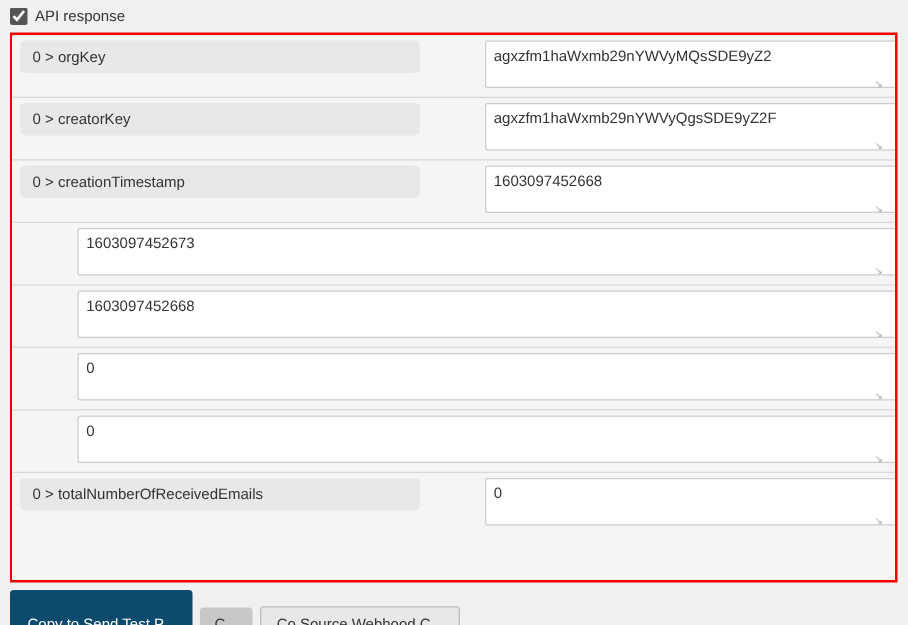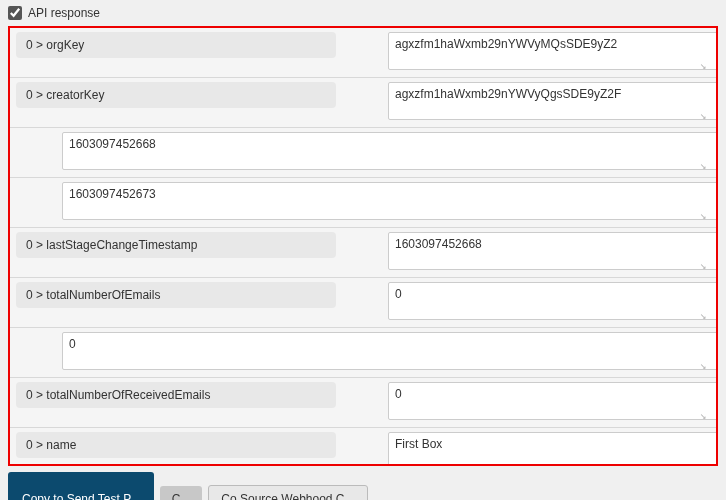--- a/index.html
+++ b/index.html
@@ -159,6 +159,7 @@
       <div class="field-value-wrap"><textarea class="field-value with-scroll" rows="2" style="">agxzfm1haWxmb29nYWVyQgsSDE9yZ2F</textarea><div class="resize-icon">↘</div></div>
     </div>
     <div class="field-row">
+      <div class="field-key">0 &gt; creationTimestamp</div>
       <div class="field-value-wrap"><textarea class="field-value" rows="2" style="">1603097452668</textarea><div class="resize-icon">↘</div></div>
     </div>
     <div class="field-row">

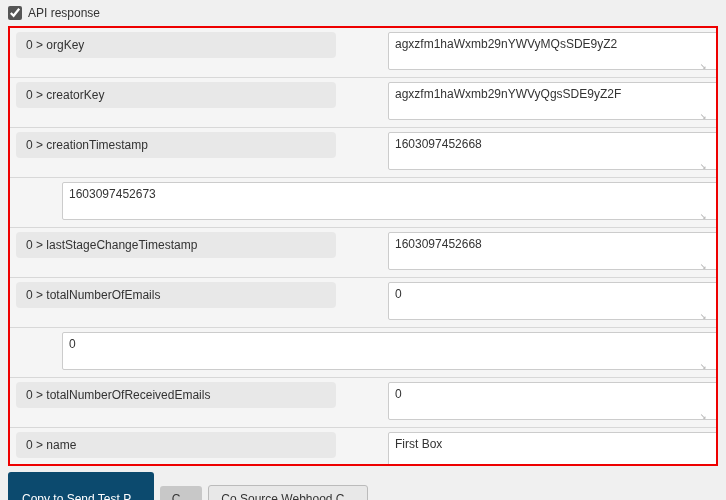--- a/index.html
+++ b/index.html
@@ -166,7 +166,6 @@
       <div class="field-value-wrap"><textarea class="field-value" rows="2" style="">1603097452673</textarea><div class="resize-icon">↘</div></div>
     </div>
     <div class="field-row">
-      <div class="field-key">0 &gt; lastStageChangeTimestamp</div>
       <div class="field-value-wrap"><textarea class="field-value" rows="2" style="">1603097452668</textarea><div class="resize-icon">↘</div></div>
     </div>
     <div class="field-row">

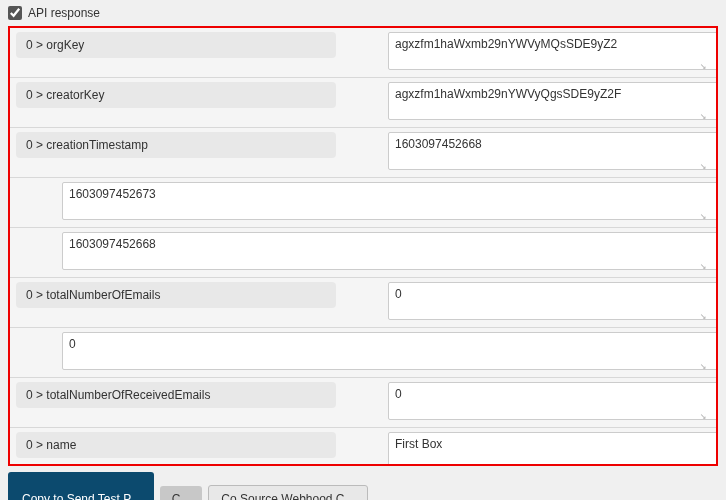--- a/index.html
+++ b/index.html
@@ -169,7 +169,6 @@
       <div class="field-value-wrap"><textarea class="field-value" rows="2" style="">1603097452668</textarea><div class="resize-icon">↘</div></div>
     </div>
     <div class="field-row">
-      <div class="field-key">0 &gt; totalNumberOfEmails</div>
       <div class="field-value-wrap"><textarea class="field-value" rows="2" style="">0</textarea><div class="resize-icon">↘</div></div>
     </div>
     <div class="field-row">

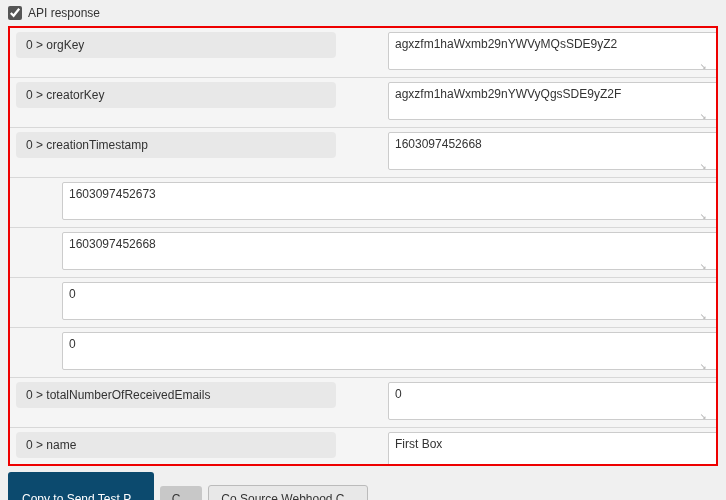--- a/index.html
+++ b/index.html
@@ -178,10 +178,6 @@
       <div class="field-key">0 &gt; totalNumberOfReceivedEmails</div>
       <div class="field-value-wrap"><textarea class="field-value" rows="2" style="">0</textarea><div class="resize-icon">↘</div></div>
     </div>
-    <div class="field-row">
-      <div class="field-key">0 &gt; name</div>
-      <div class="field-value-wrap"><textarea class="field-value" rows="2" style="">First Box</textarea><div class="resize-icon">↘</div></div>
-    </div>
   </div>
 
 <div class="bottom-buttons">

